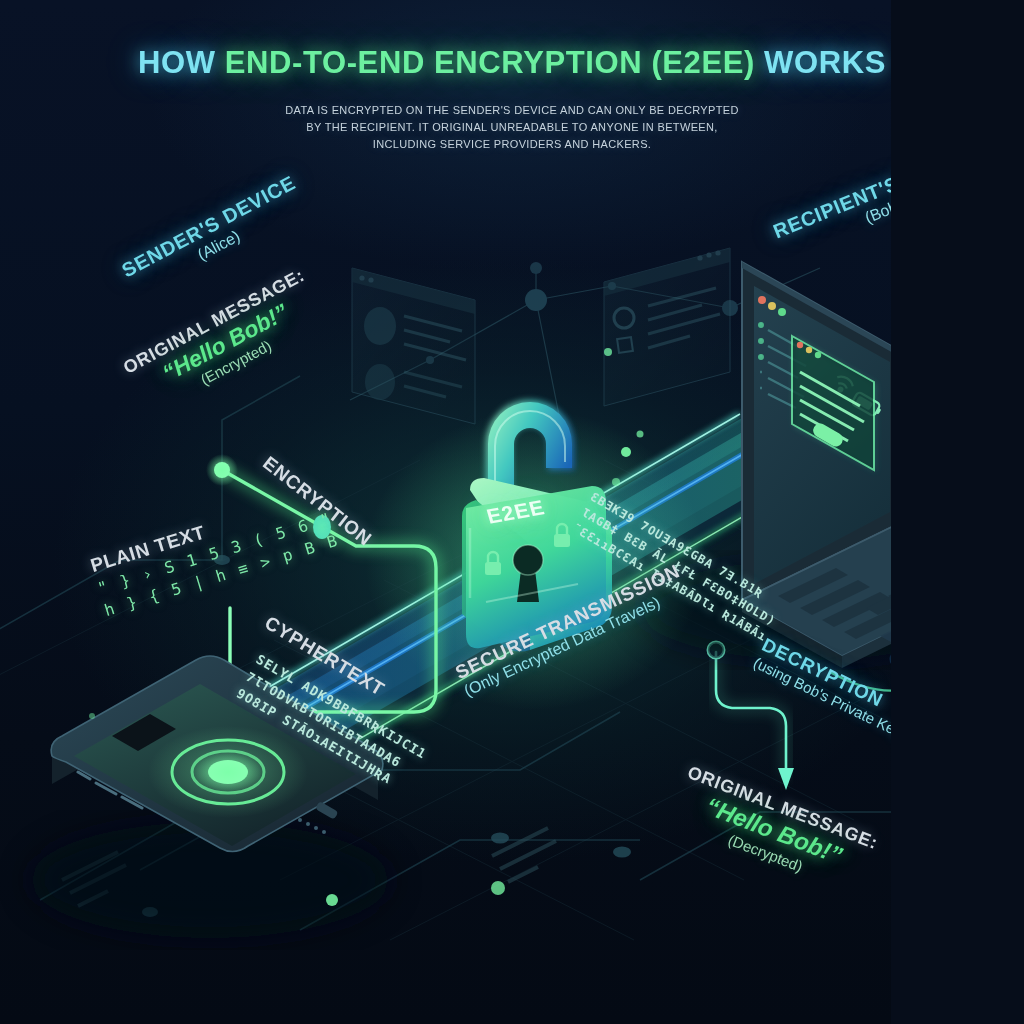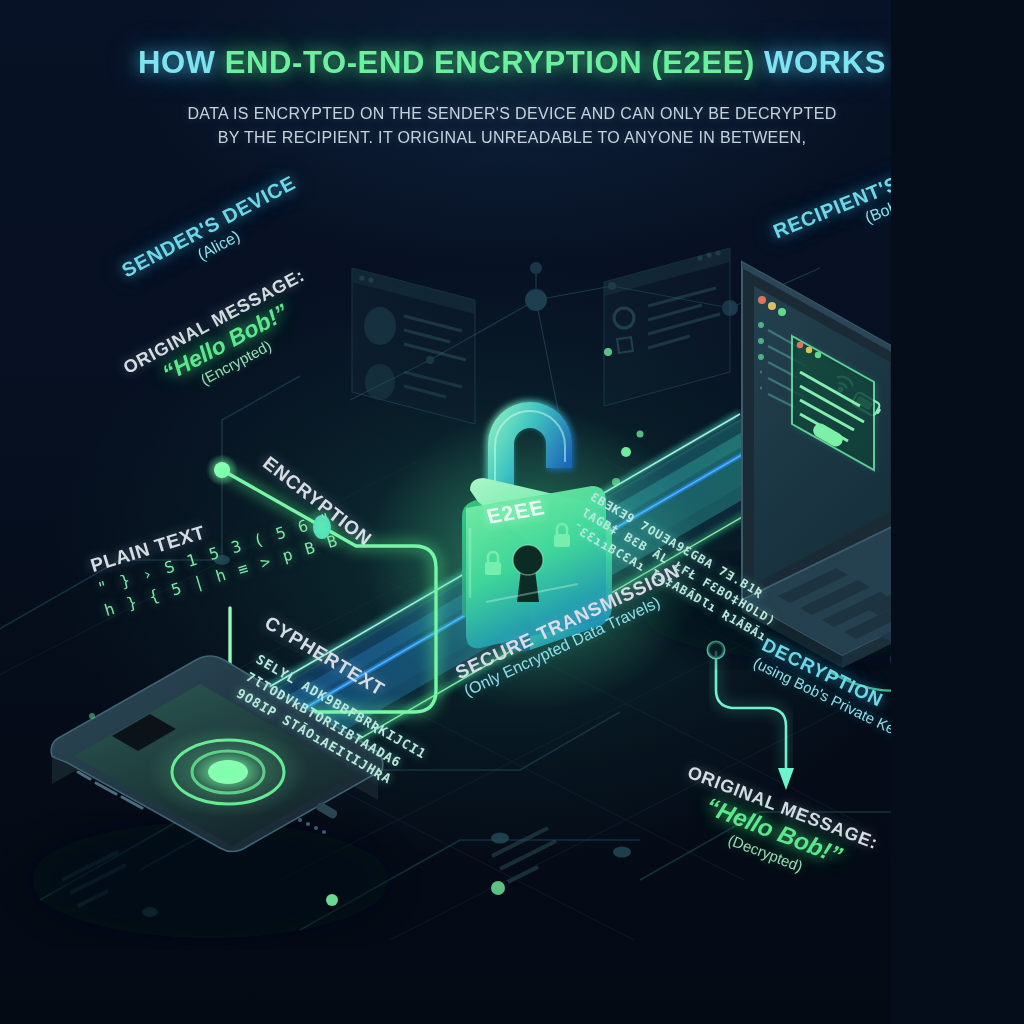--- a/index.html
+++ b/index.html
@@ -21,7 +21,7 @@
     white-space:nowrap;font-family:"Liberation Sans",sans-serif;}
   #title .cy{color:#7fe3f2;text-shadow:0 0 16px rgba(80,210,240,.75),0 0 34px rgba(60,170,220,.45);}
   #title .gr{color:#6cf0a0;text-shadow:0 0 16px rgba(90,235,140,.75),0 0 34px rgba(60,200,120,.45);}
-  #subtitle{margin-top:22px;color:#c6d3dd;font-size:16px;line-height:1.52;letter-spacing:.35px;
+  #subtitle{margin-top:22px;color:#c6d3dd;font-size:11px;line-height:1.52;letter-spacing:.35px;
     text-shadow:0 0 10px rgba(150,190,220,.30);}
   #subtitle div{white-space:nowrap;}
 

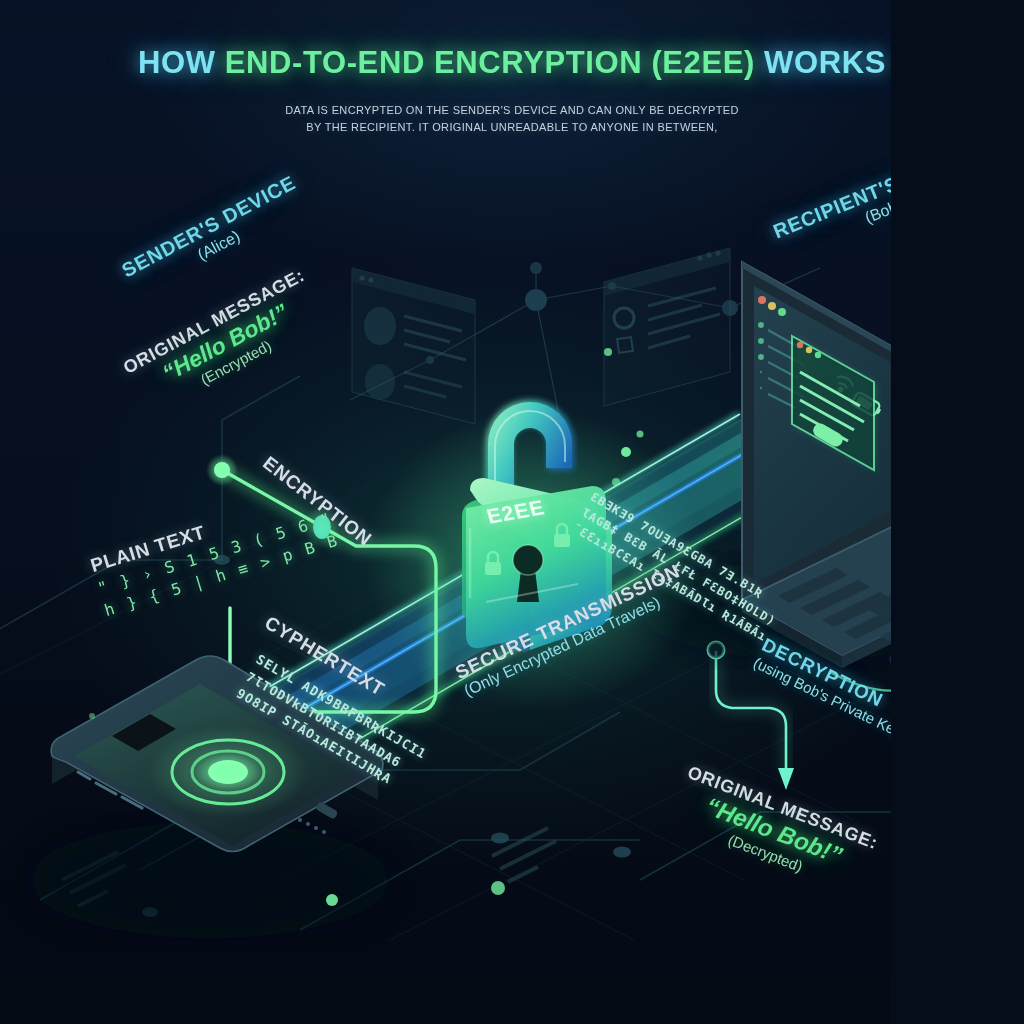--- a/index.html
+++ b/index.html
@@ -453,6 +453,7 @@
     <div id="subtitle">
       <div>DATA IS ENCRYPTED ON THE SENDER'S DEVICE AND CAN ONLY BE DECRYPTED</div>
       <div>BY THE RECIPIENT. IT ORIGINAL UNREADABLE TO ANYONE IN BETWEEN,</div>
+      <div>INCLUDING SERVICE PROVIDERS AND HACKERS.</div>
     </div>
   </div>
 

